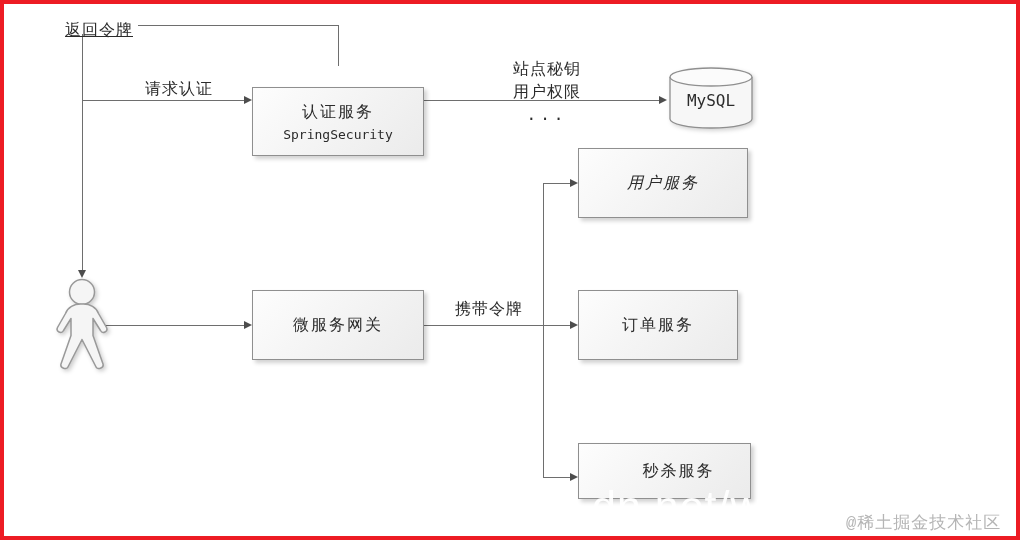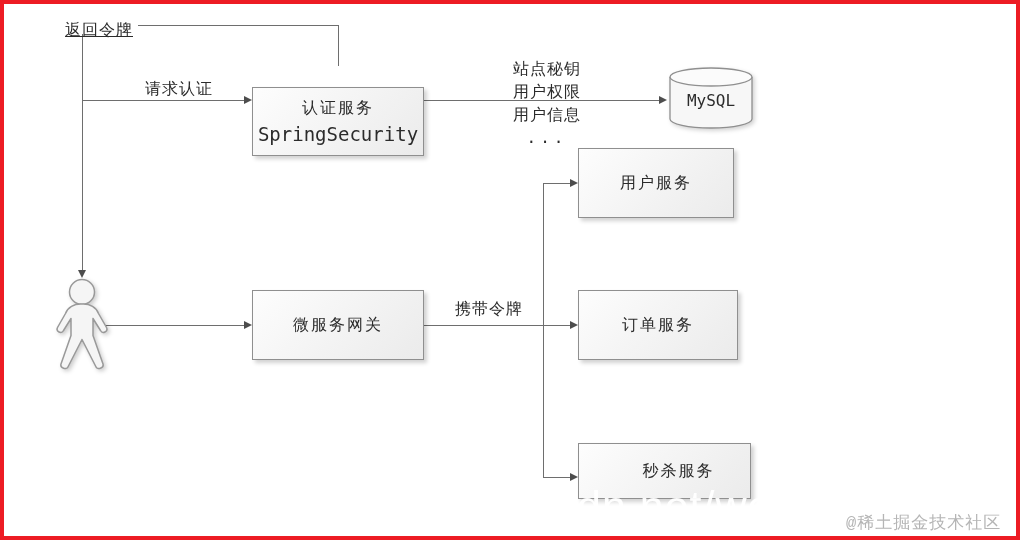--- a/index.html
+++ b/index.html
@@ -60,7 +60,6 @@
   <div class="lbl-block" style="left:497px;top:57px;">
     <div>站点秘钥</div>
     <div>用户权限</div>
-    <div>用户信息</div>
     <div style="letter-spacing:4px;">...</div>
   </div>
 

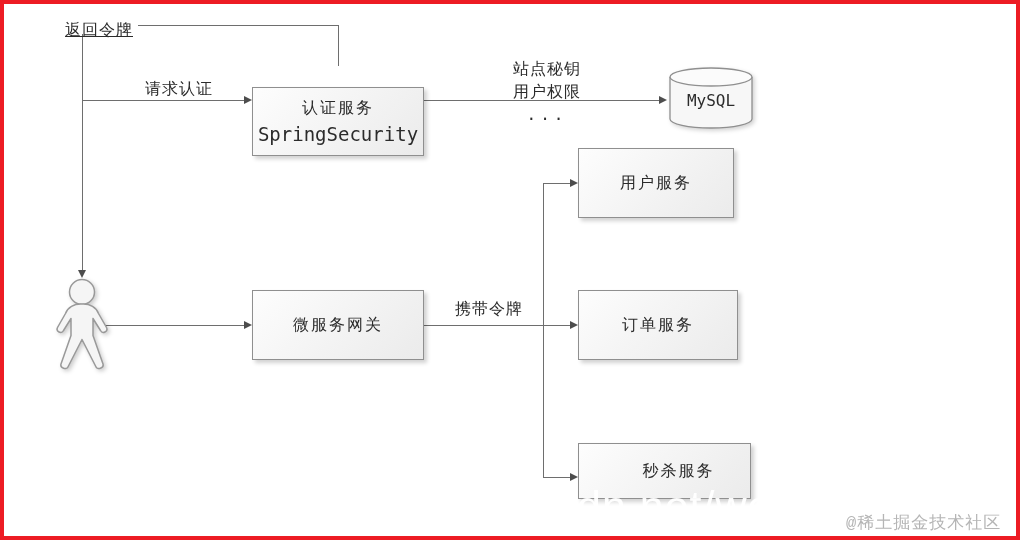--- a/index.html
+++ b/index.html
@@ -26,7 +26,7 @@
     color:#2b2b2b;font-size:16px;letter-spacing:2px;
     z-index:5;
   }
-  .node .sub{font-size:19px;letter-spacing:0;margin-top:4px;}
+  .node .sub{font-size:13px;letter-spacing:0;margin-top:4px;}
   .edge{position:absolute;background:#6e6e6e;z-index:2;}
   .edge.h{height:1px;}
   .edge.v{width:1px;}

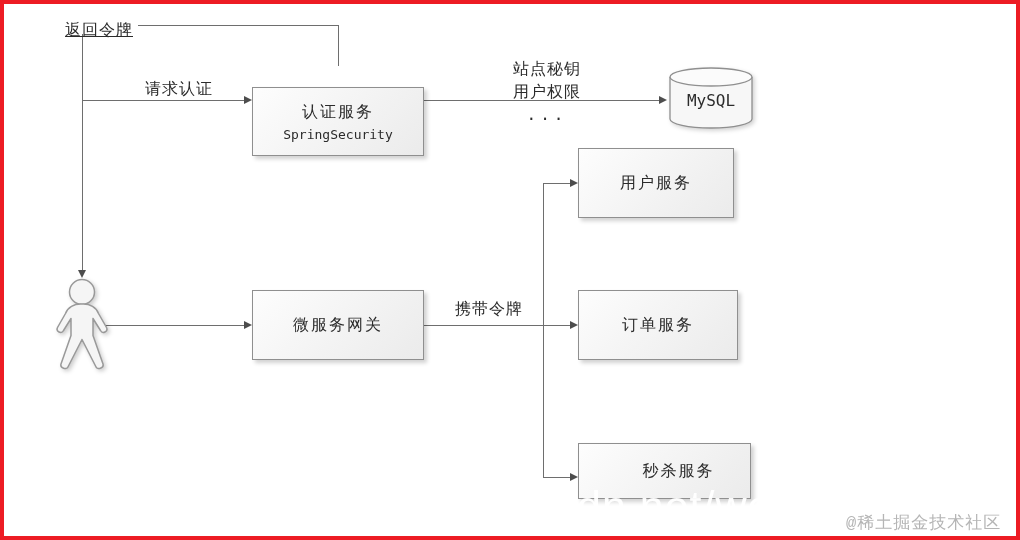--- a/index.html
+++ b/index.html
@@ -98,7 +98,7 @@
     <div>微服务网关</div>
   </div>
 
-  <div class="node" style="left:578px;top:148px;width:156px;height:70px;">
+  <div class="node" style="left:578px;top:148px;width:170px;height:70px;font-style:italic;">
     <div>用户服务</div>
   </div>
 

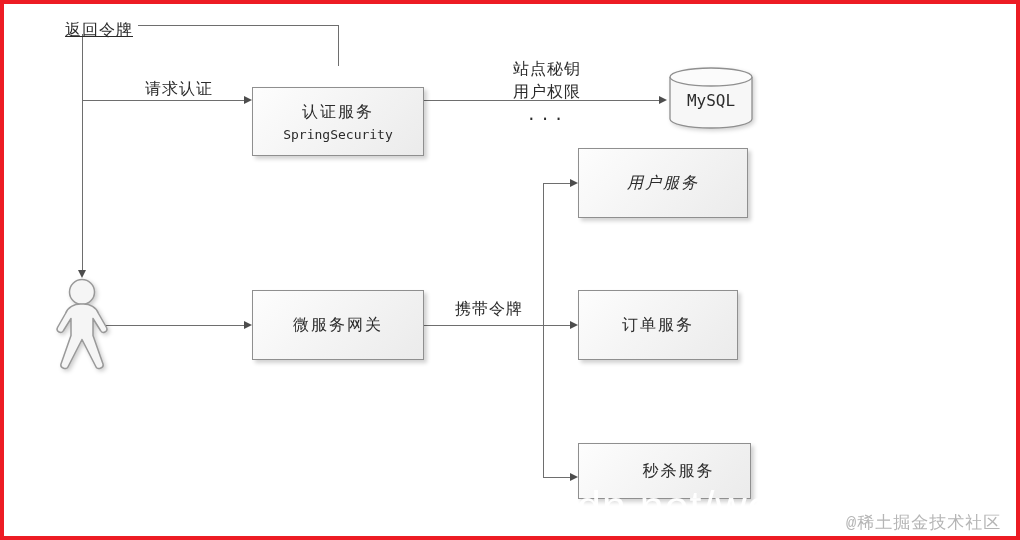--- a/index.html
+++ b/index.html
@@ -36,7 +36,7 @@
   .lbl{position:absolute;color:#2b2b2b;font-size:16px;letter-spacing:1px;white-space:nowrap;z-index:4;}
   .lbl-block{position:absolute;color:#2b2b2b;font-size:16px;line-height:23px;text-align:center;width:100px;letter-spacing:1px;z-index:4;}
   .wm-csdn{
-    position:absolute;left:577px;top:482px;
+    position:absolute;left:592px;top:482px;
     font-family:"Liberation Sans","DejaVu Sans",sans-serif;
     font-size:43px;color:rgba(255,255,255,0.95);
     letter-spacing:1px;z-index:20;white-space:nowrap;

